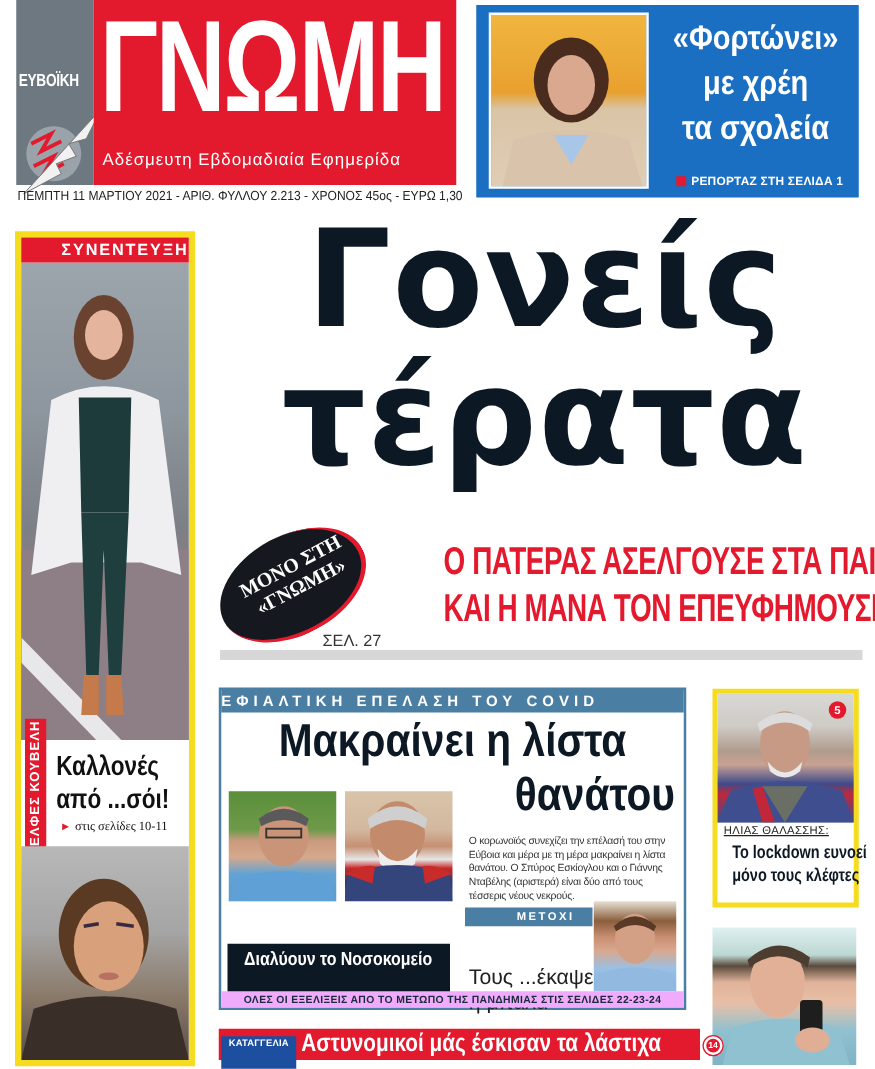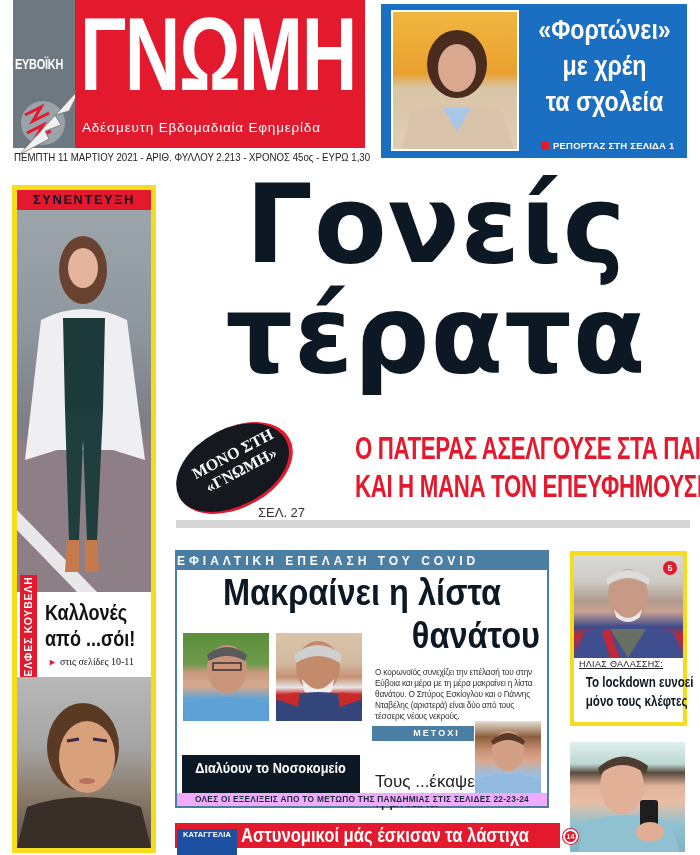--- a/index.html
+++ b/index.html
@@ -24,7 +24,7 @@
   
   .left-frame { left: 12px; top: 185px; width: 144px; height: 668px; background: #f5dc1e; }
   .left-inner { left: 17px; top: 190px; width: 134px; height: 658px; background: #fff; overflow: hidden; }
-  .left-label { left: 17px; top: 190px; width: 134px; height: 20px; background: #e3192d; color: #0f172a; font-weight: bold; font-size: 13px; text-align: center; line-height: 20px; letter-spacing: 1.5px; }
+  .left-label { left: 17px; top: 190px; width: 134px; height: 20px; background: #e3192d; color: #ffffff; font-weight: bold; font-size: 13px; text-align: right; line-height: 20px; letter-spacing: 1.5px; }
   .photo1 { left: 17px; top: 210px; width: 134px; height: 382px; background: linear-gradient(180deg,#9da5ac 0%,#8e979f 30%,#7d8087 55%,#8a7a80 70%,#7b6f75 100%); overflow: hidden; }
   .vert-label { left: 20px; top: 575px; width: 17px; height: 120px; background: #e3192d; }
   .vert-text { left: 20px; top: 695px; color: #fff; font-weight: bold; font-size: 10.5px; transform: rotate(-90deg); transform-origin: left top; white-space: nowrap; letter-spacing: 0.8px; width: 120px; text-align: center; line-height: 17px; }

